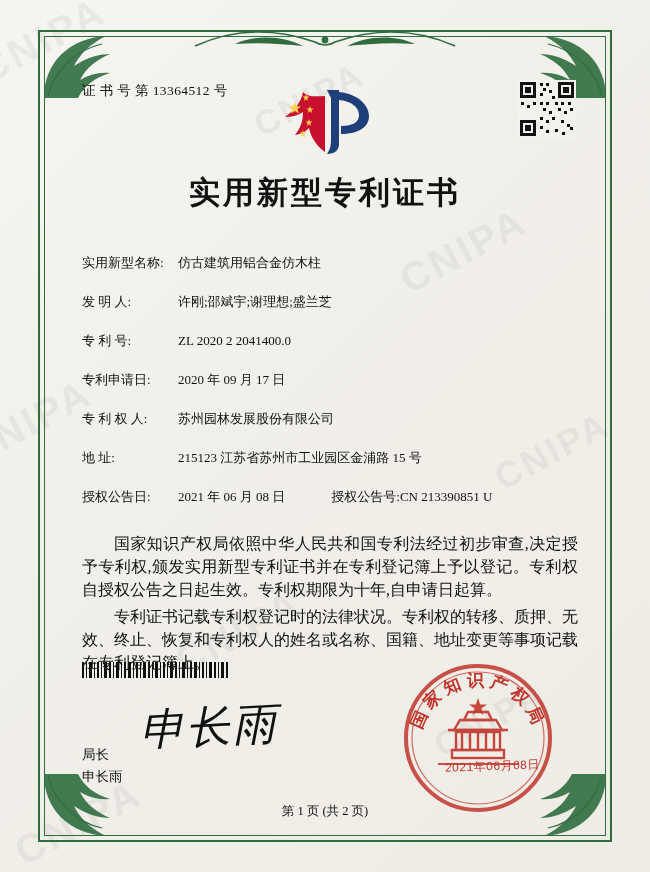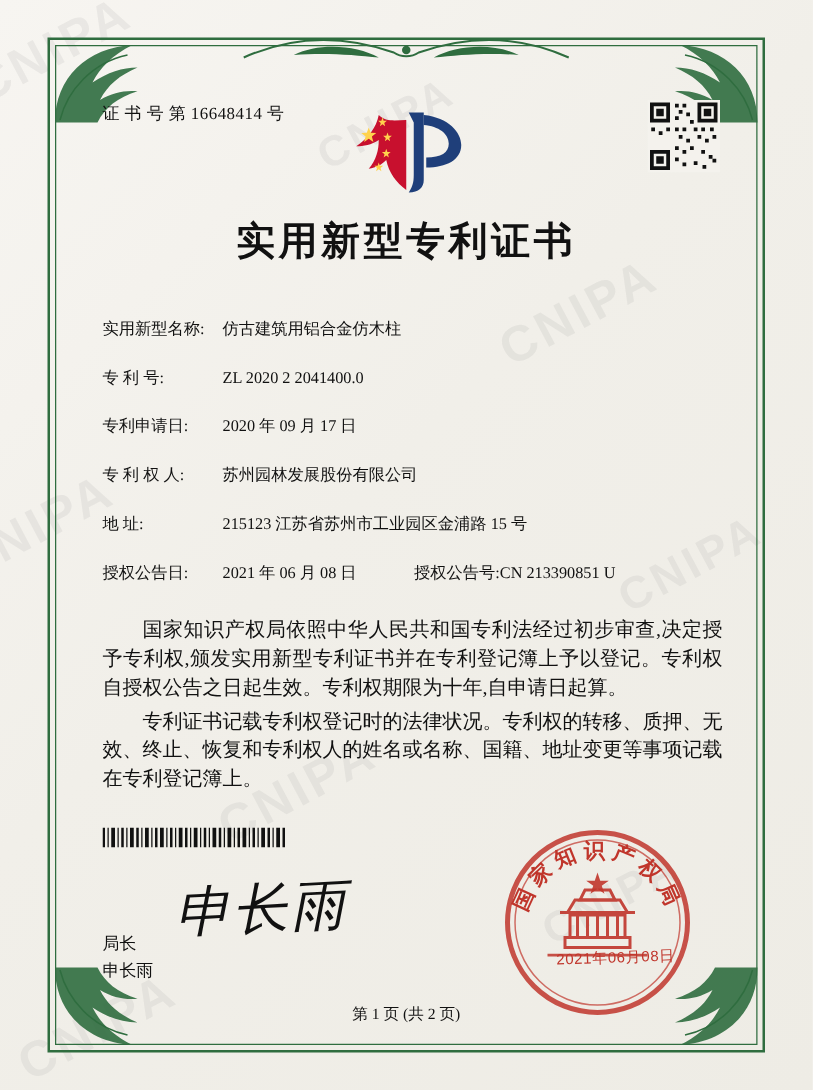--- a/index.html
+++ b/index.html
@@ -247,7 +247,7 @@
 
   <div class="content">
 
-    <div class="cert-no">证 书 号 第 16648414 号</div>
+    <div class="cert-no">证 书 号 第 13364512 号</div>
 
     <div class="logo-wrap">
       <svg width="120" height="72" viewBox="0 0 120 72">

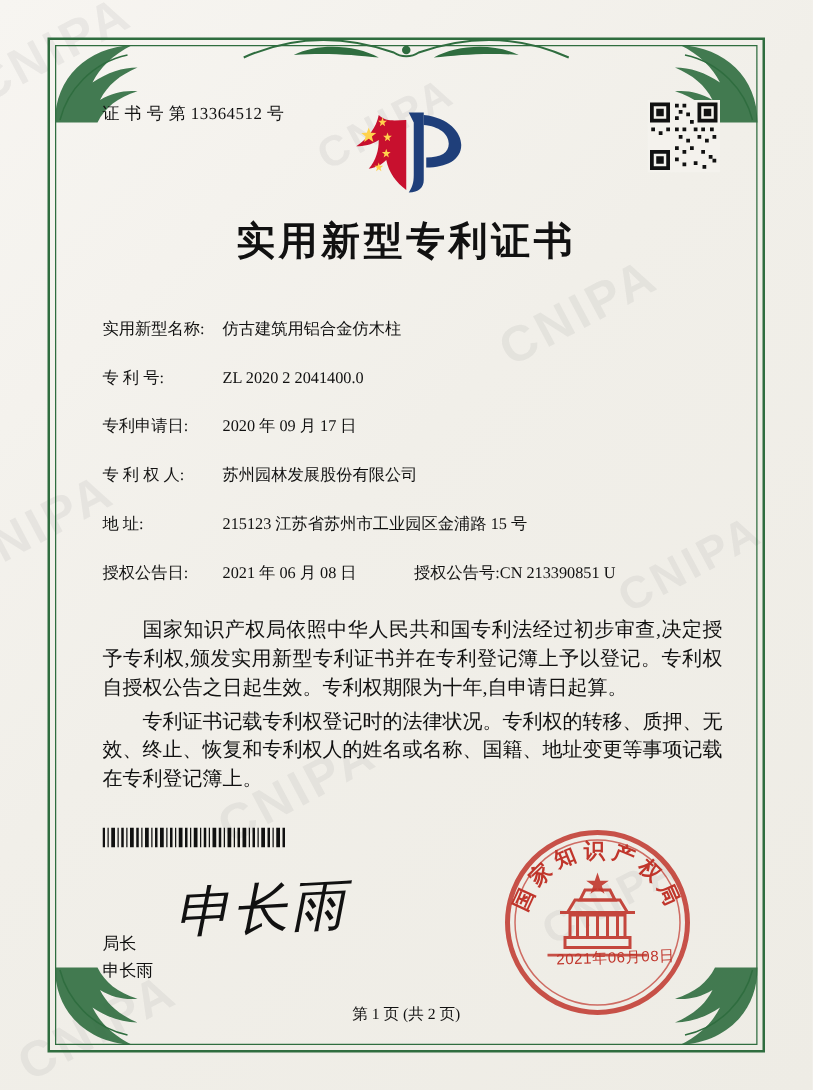--- a/index.html
+++ b/index.html
@@ -317,6 +317,9 @@
         <span class="flabel">实用新型名称:</span><span class="fvalue">仿古建筑用铝合金仿木柱</span>
       </div>
       <div class="frow">
+        <span class="flabel">发 明 人:</span><span class="fvalue">许刚;邵斌宇;谢理想;盛兰芝</span>
+      </div>
+      <div class="frow">
         <span class="flabel">专 利 号:</span><span class="fvalue">ZL 2020 2 2041400.0</span>
       </div>
       <div class="frow">

